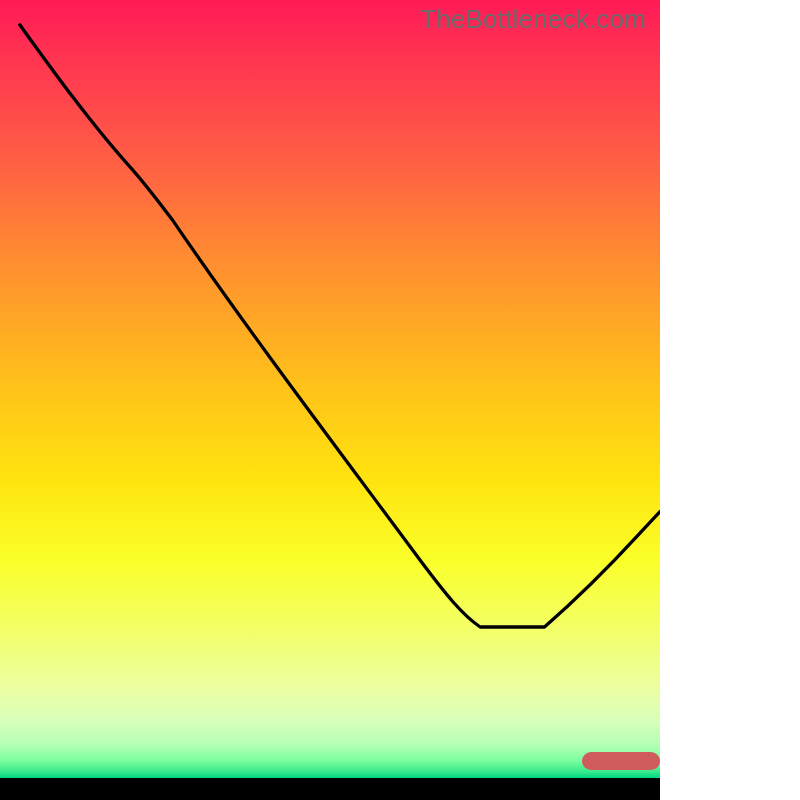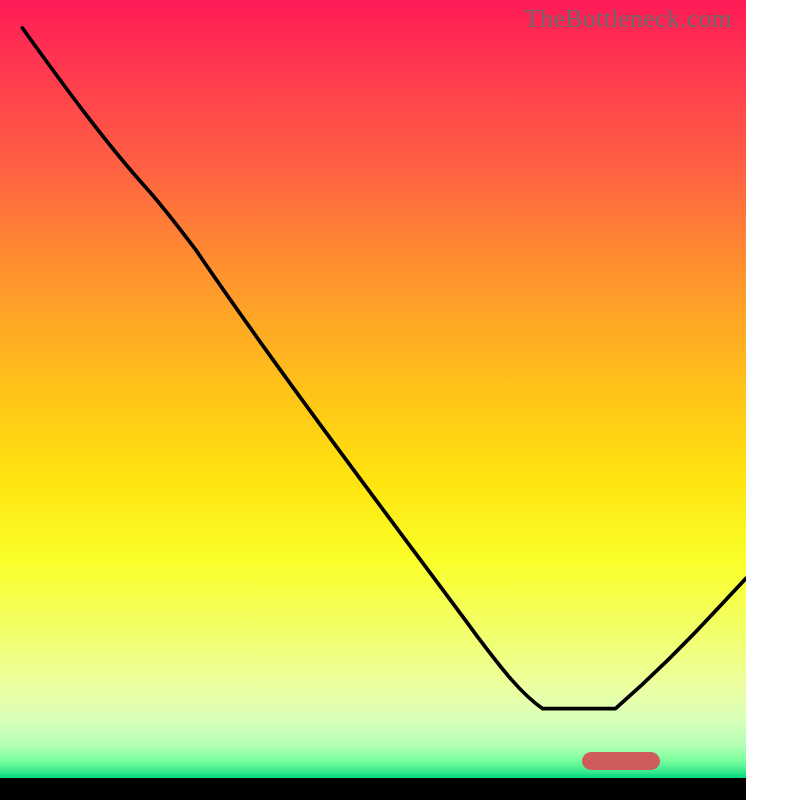--- a/index.html
+++ b/index.html
@@ -13,9 +13,8 @@
   }
   .canvas {
     position: relative;
-    width: 746px;
+    width: 660px;
     height: 800px;
-    font-family: Liberation Serif, serif;
   }
   .watermark {
     position: absolute;

